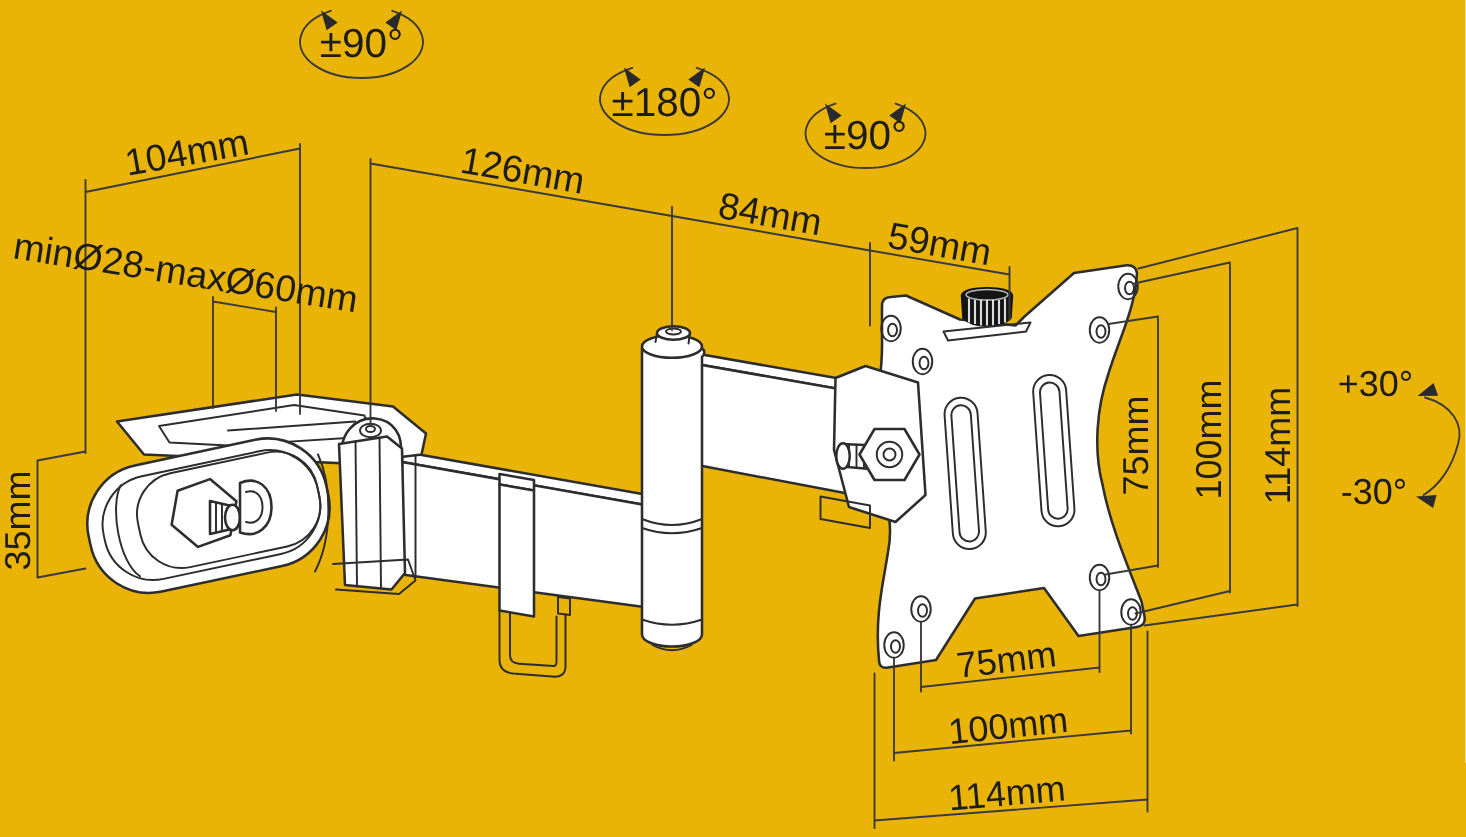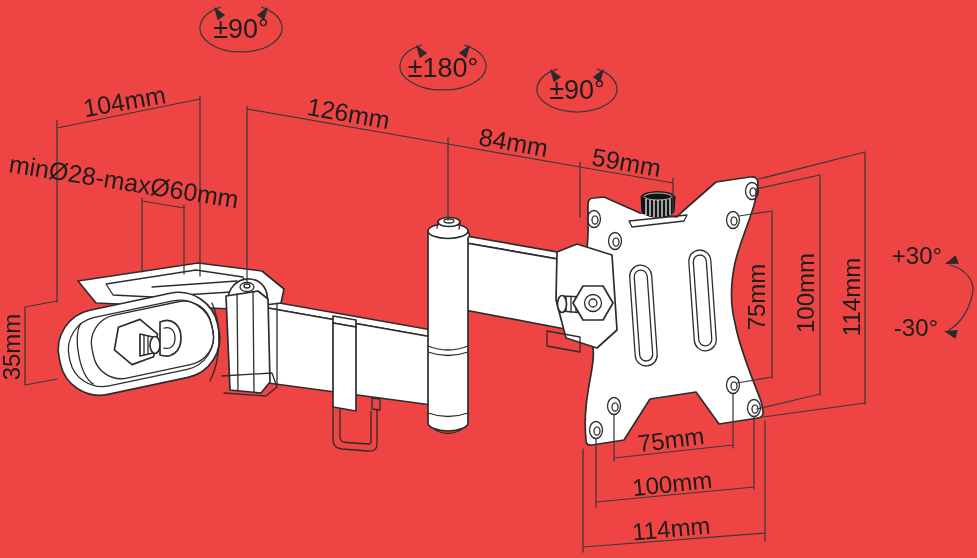--- a/index.html
+++ b/index.html
@@ -4,7 +4,7 @@
 <style>
   html,body{margin:0;padding:0;background:#ffffff;}
   .stage{
-    position:relative;width:977px;height:558px;background:#ef4444;overflow:hidden;
+    position:relative;width:977px;height:558px;background:#eab308;overflow:hidden;
     font-family:"Liberation Sans",sans-serif;
   }
   svg{display:block;}

